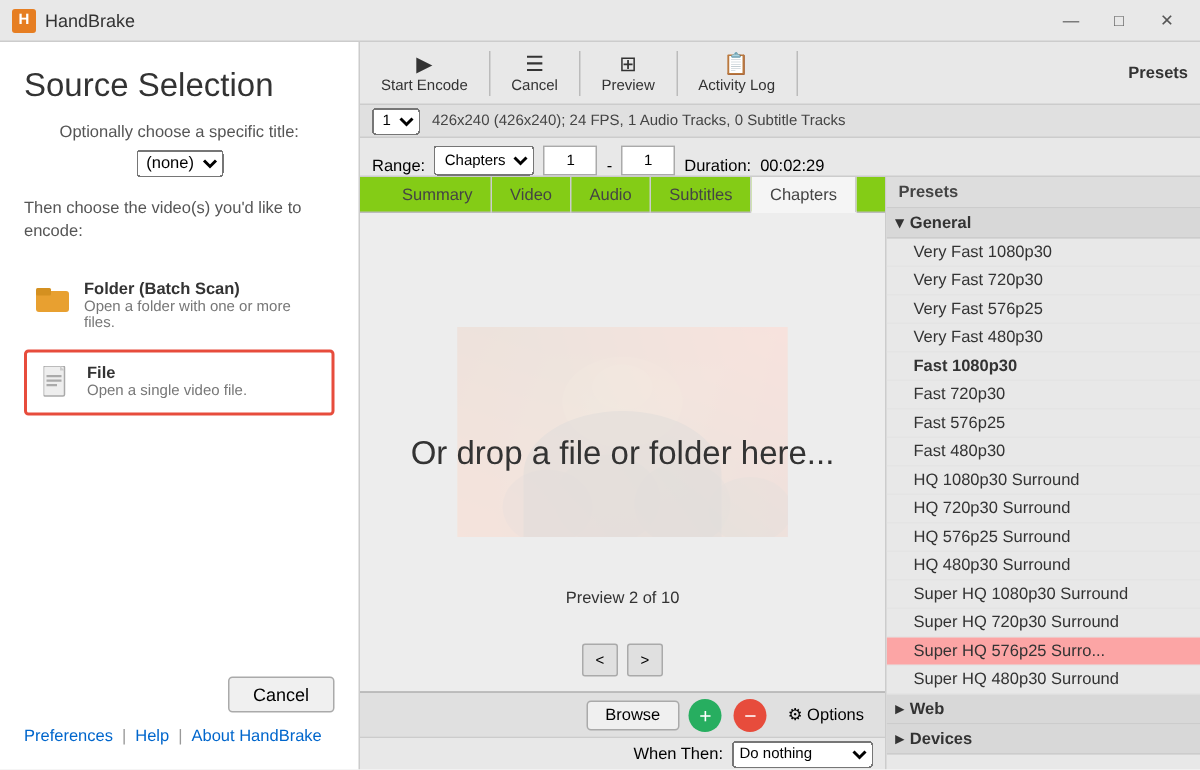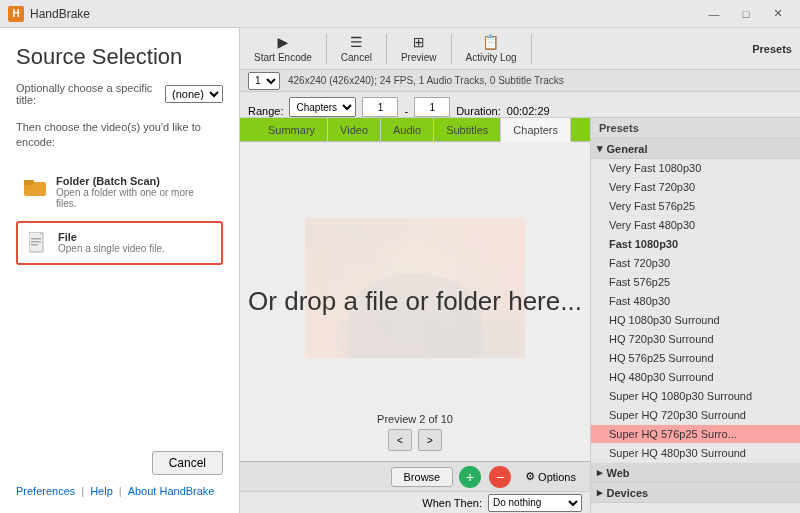--- a/index.html
+++ b/index.html
@@ -99,6 +99,7 @@
       margin-bottom: 14px;
       font-size: 11px;
       color: #555;
+      flex-direction: column;
     }
     .source-specific select {
       font-size: 11px;

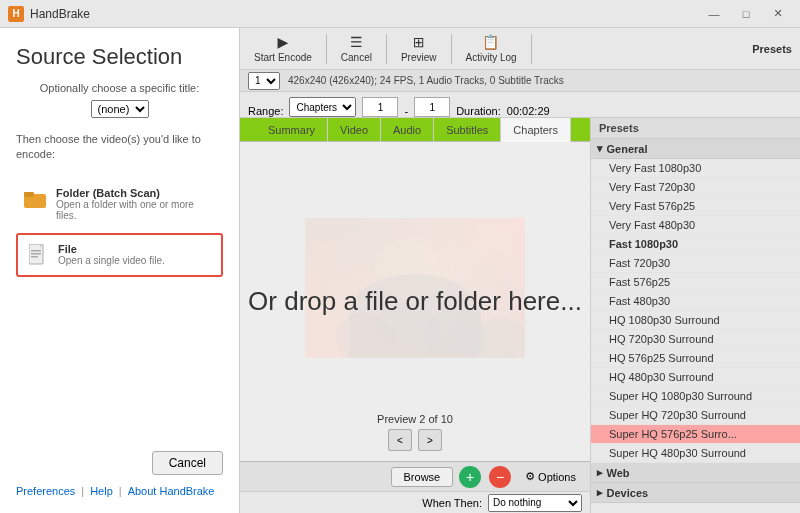--- a/index.html
+++ b/index.html
@@ -316,7 +316,7 @@
       z-index: 5;
     }
     .drop-text {
-      font-size: 26px;
+      font-size: 22px;
       color: #333;
       font-weight: 300;
     }

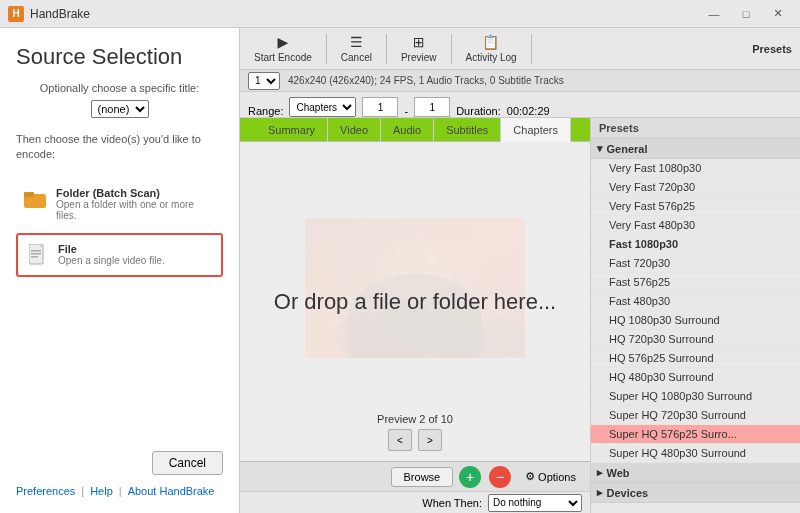--- a/index.html
+++ b/index.html
@@ -593,7 +593,7 @@
             <span class="drop-text">Or drop a file or folder here...</span>
           </div>
 
-          <div class="preview-label" style="z-index:6; bottom:36px;">Preview 2 of 10</div>
+          <div class="preview-label" style="z-index:6; bottom:56px;">Preview 2 of 10</div>
           <div class="preview-controls" style="z-index:6; bottom:10px;">
             <div class="prev-btn">&lt;</div>
             <div class="next-btn">&gt;</div>

